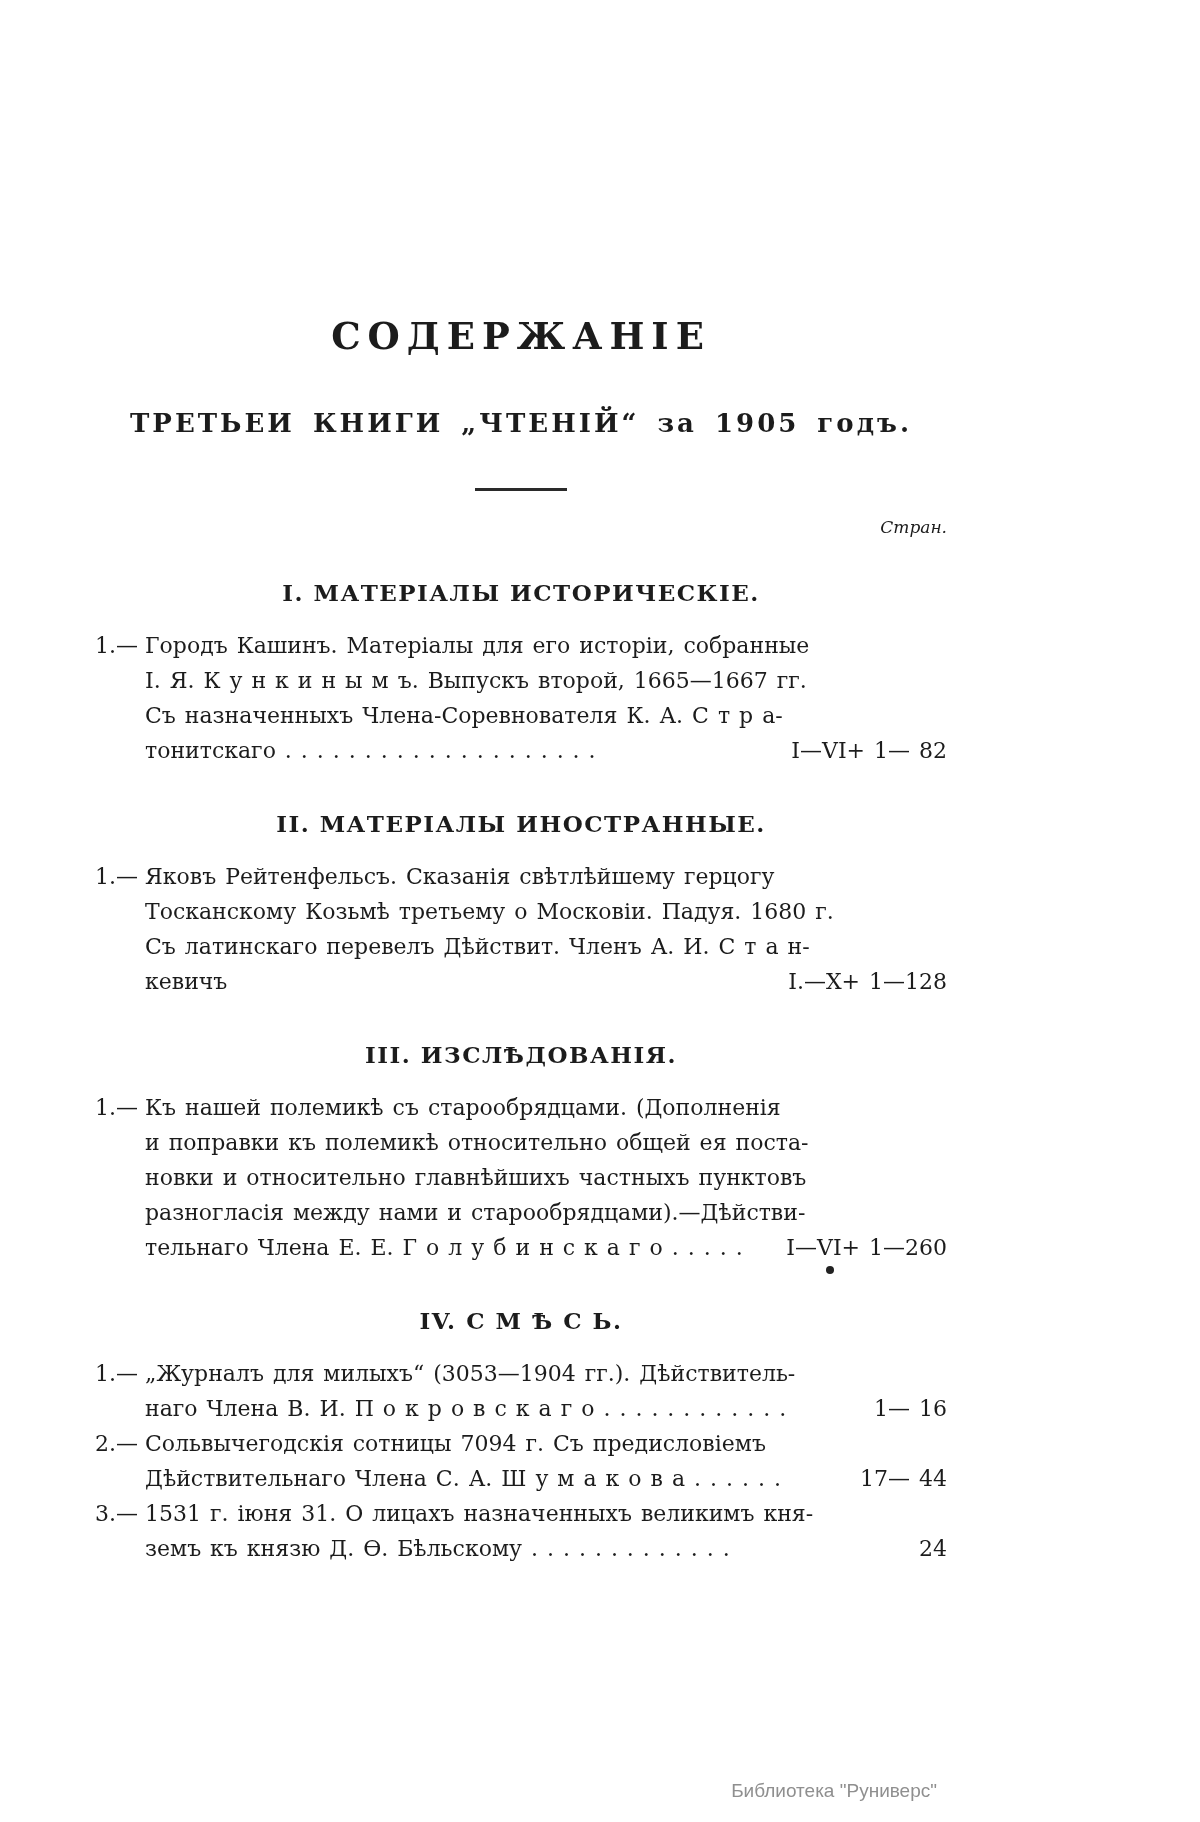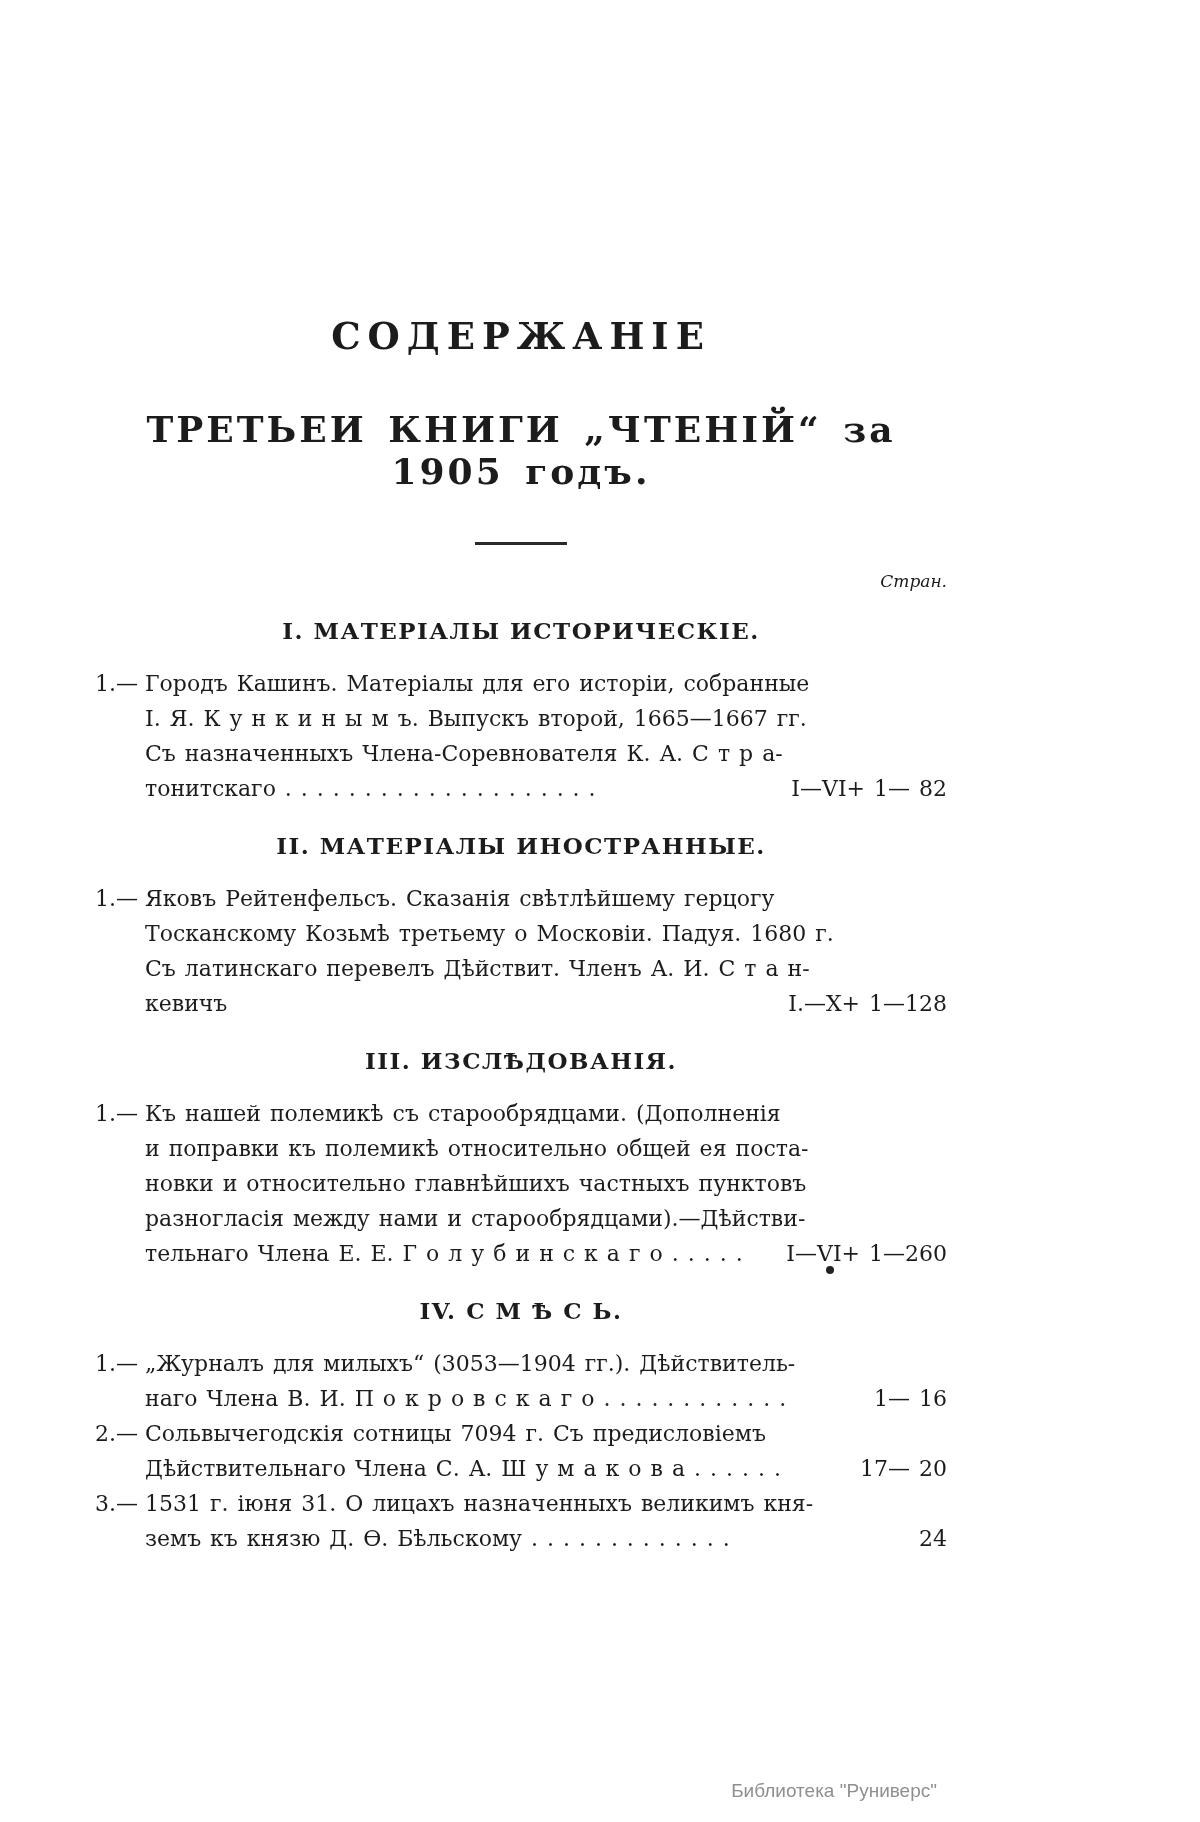--- a/index.html
+++ b/index.html
@@ -29,7 +29,7 @@
   .subtitle {
     margin-top: 50px;
     text-align: center;
-    font-size: 36px;
+    font-size: 26px;
     font-weight: bold;
     letter-spacing: 3px;
     word-spacing: 6px;

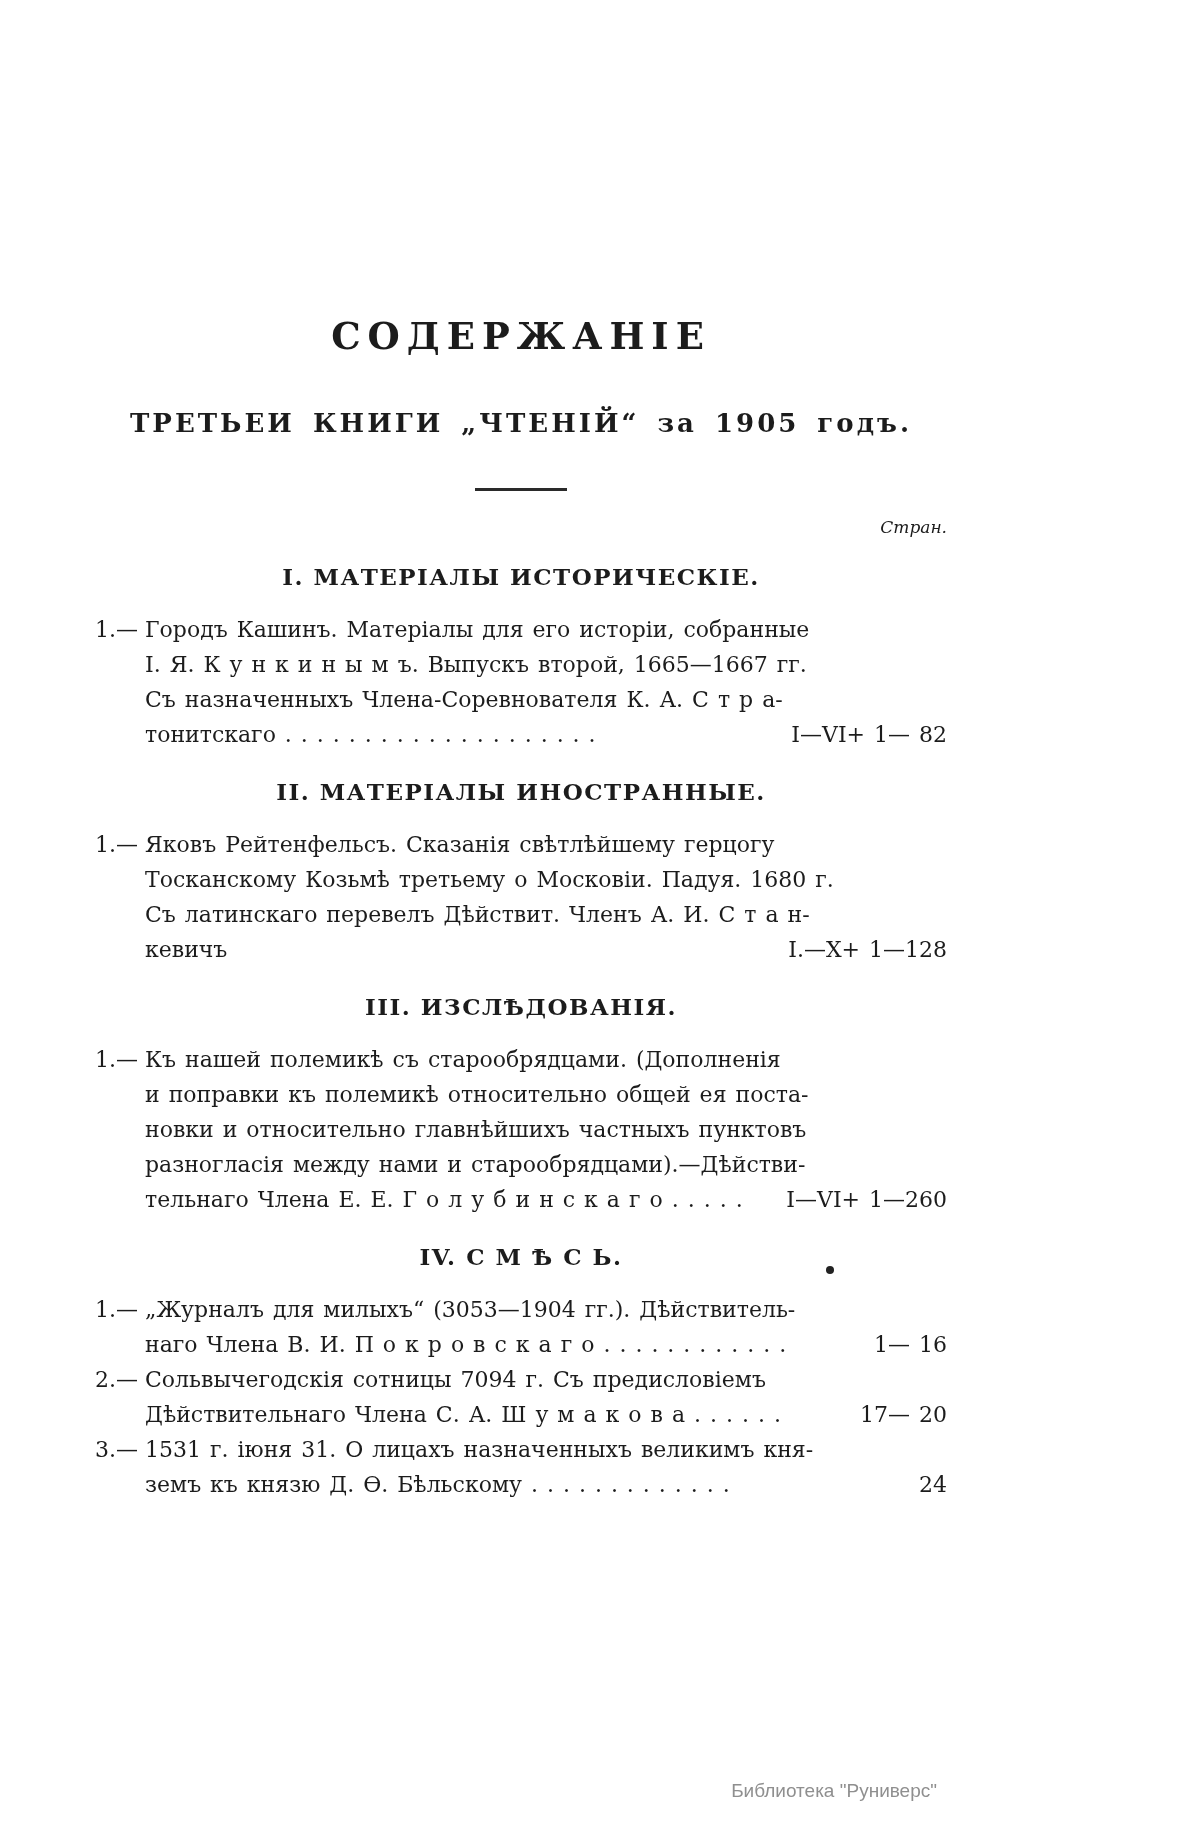--- a/index.html
+++ b/index.html
@@ -46,7 +46,7 @@
     font-style: italic;
   }
   .section-heading {
-    margin-top: 26px;
+    margin-top: 42px;
     text-align: center;
     font-size: 23px;
     font-weight: bold;

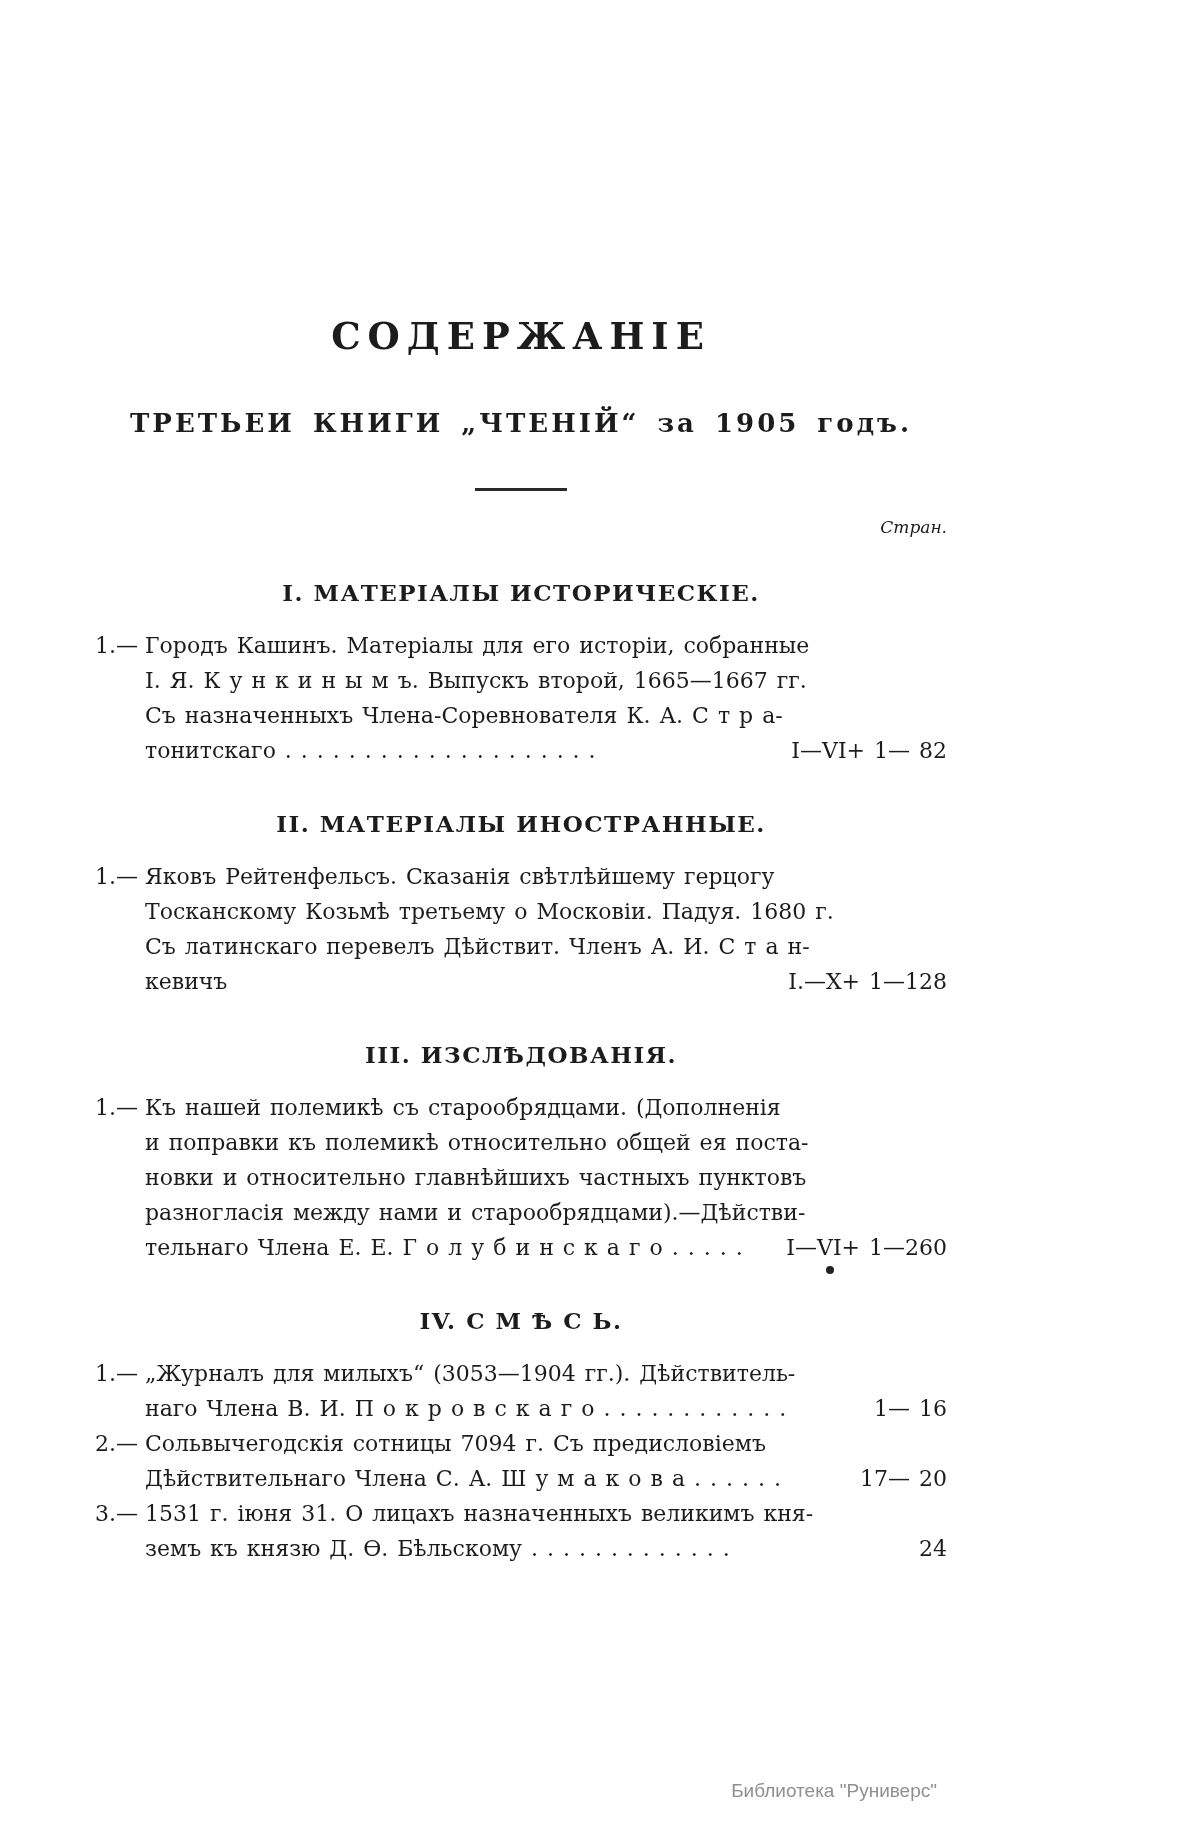--- a/index.html
+++ b/index.html
@@ -153,7 +153,7 @@
       </div>
       <div class="entry-line last">
         <span>Дѣйствительнаго Члена С. А. Ш у м а к о в а . . . . . .</span>
-        <span class="pages">17— 20</span>
+        <span class="pages">17— 44</span>
       </div>
     </div>
     <div class="entry tight">

